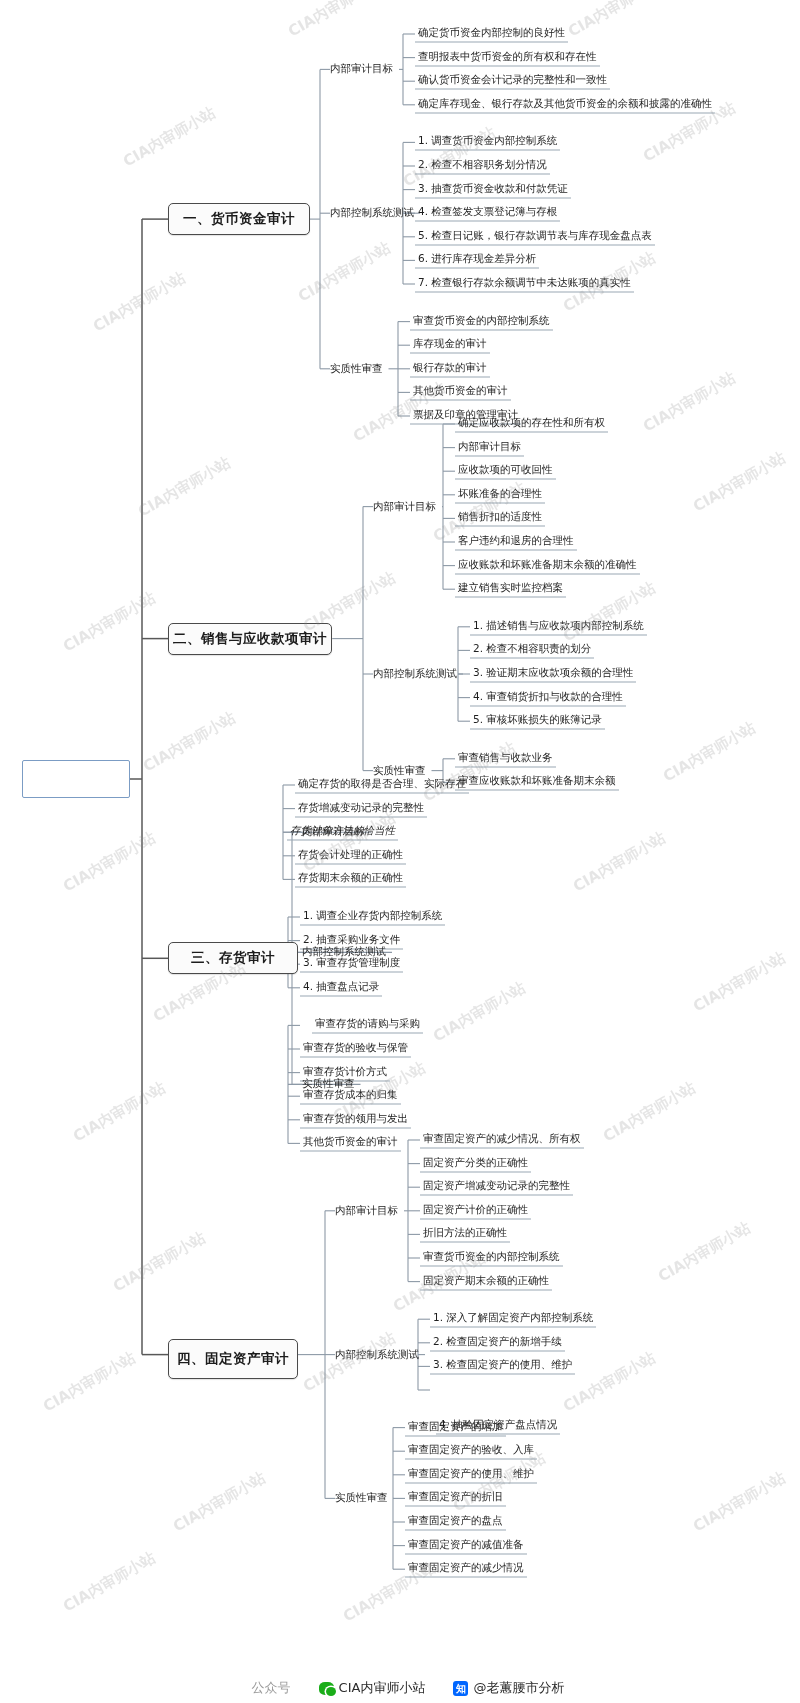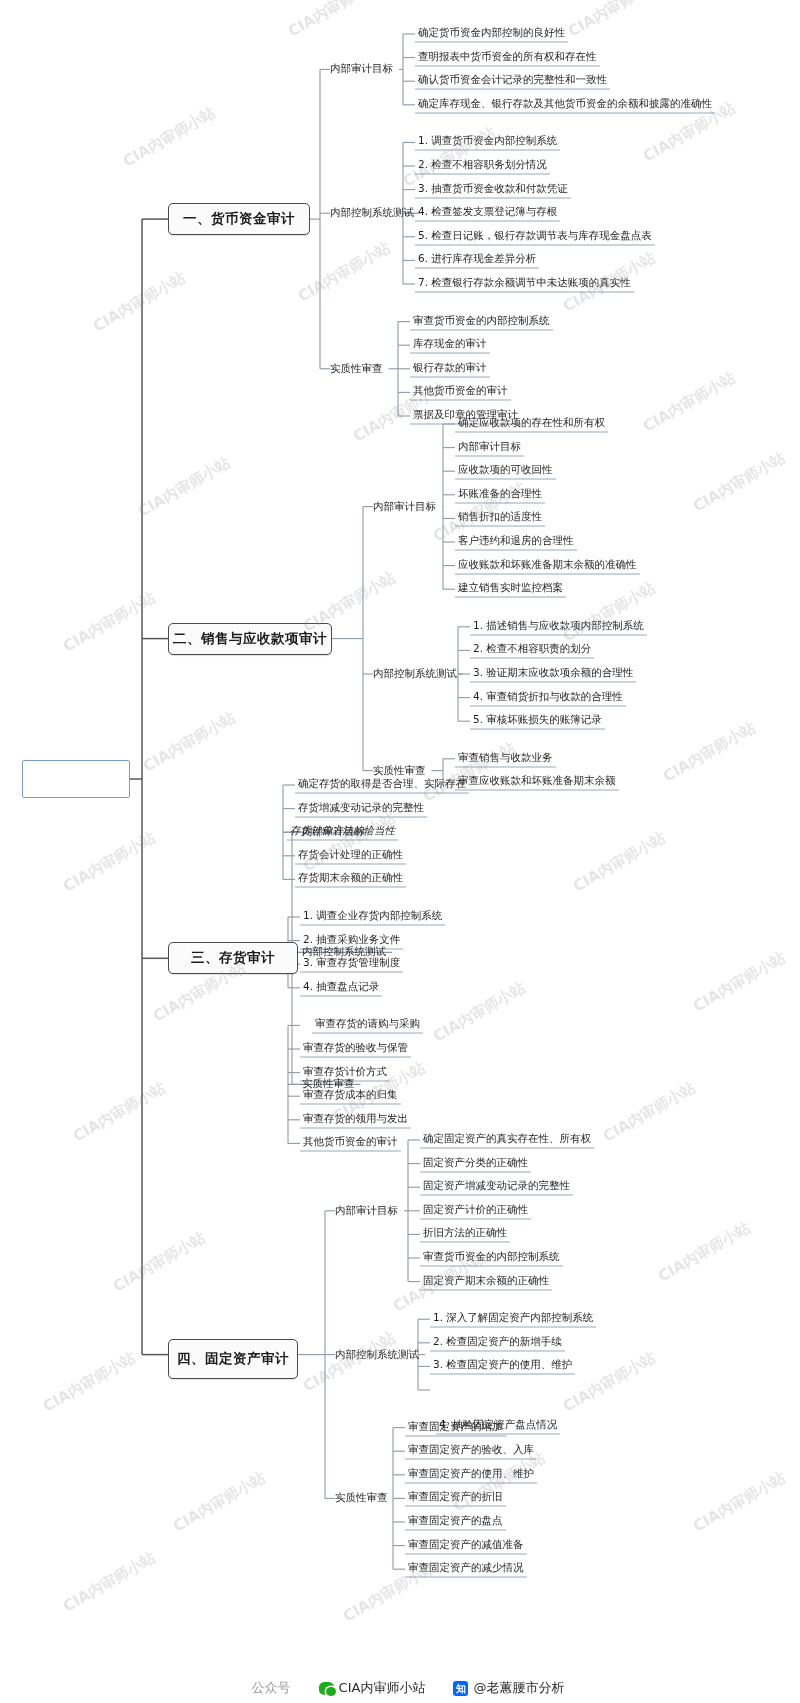--- a/index.html
+++ b/index.html
@@ -254,7 +254,7 @@
       <div class="leaf" style="left: 300px; top: 1143.4px;">其他货币资金的审计</div>
       <div class="cat-label" style="left: 302px; top: 1084.4px;">实质性审查</div>
       <div class="sec-box" style="left: 168px; top: 942.3px; width: 130px; height: 32px;">三、存货审计</div>
-      <div class="leaf" style="left: 420px; top: 1140px;">确定固定资产的真实存在性、所有权</div>
+      <div class="leaf" style="left: 420px; top: 1140px;">审查固定资产的减少情况、所有权</div>
       <div class="leaf" style="left: 420px; top: 1163.6px;">固定资产分类的正确性</div>
       <div class="leaf" style="left: 420px; top: 1187.2px;">固定资产增减变动记录的完整性</div>
       <div class="leaf" style="left: 420px; top: 1210.8px;">固定资产计价的正确性</div>

